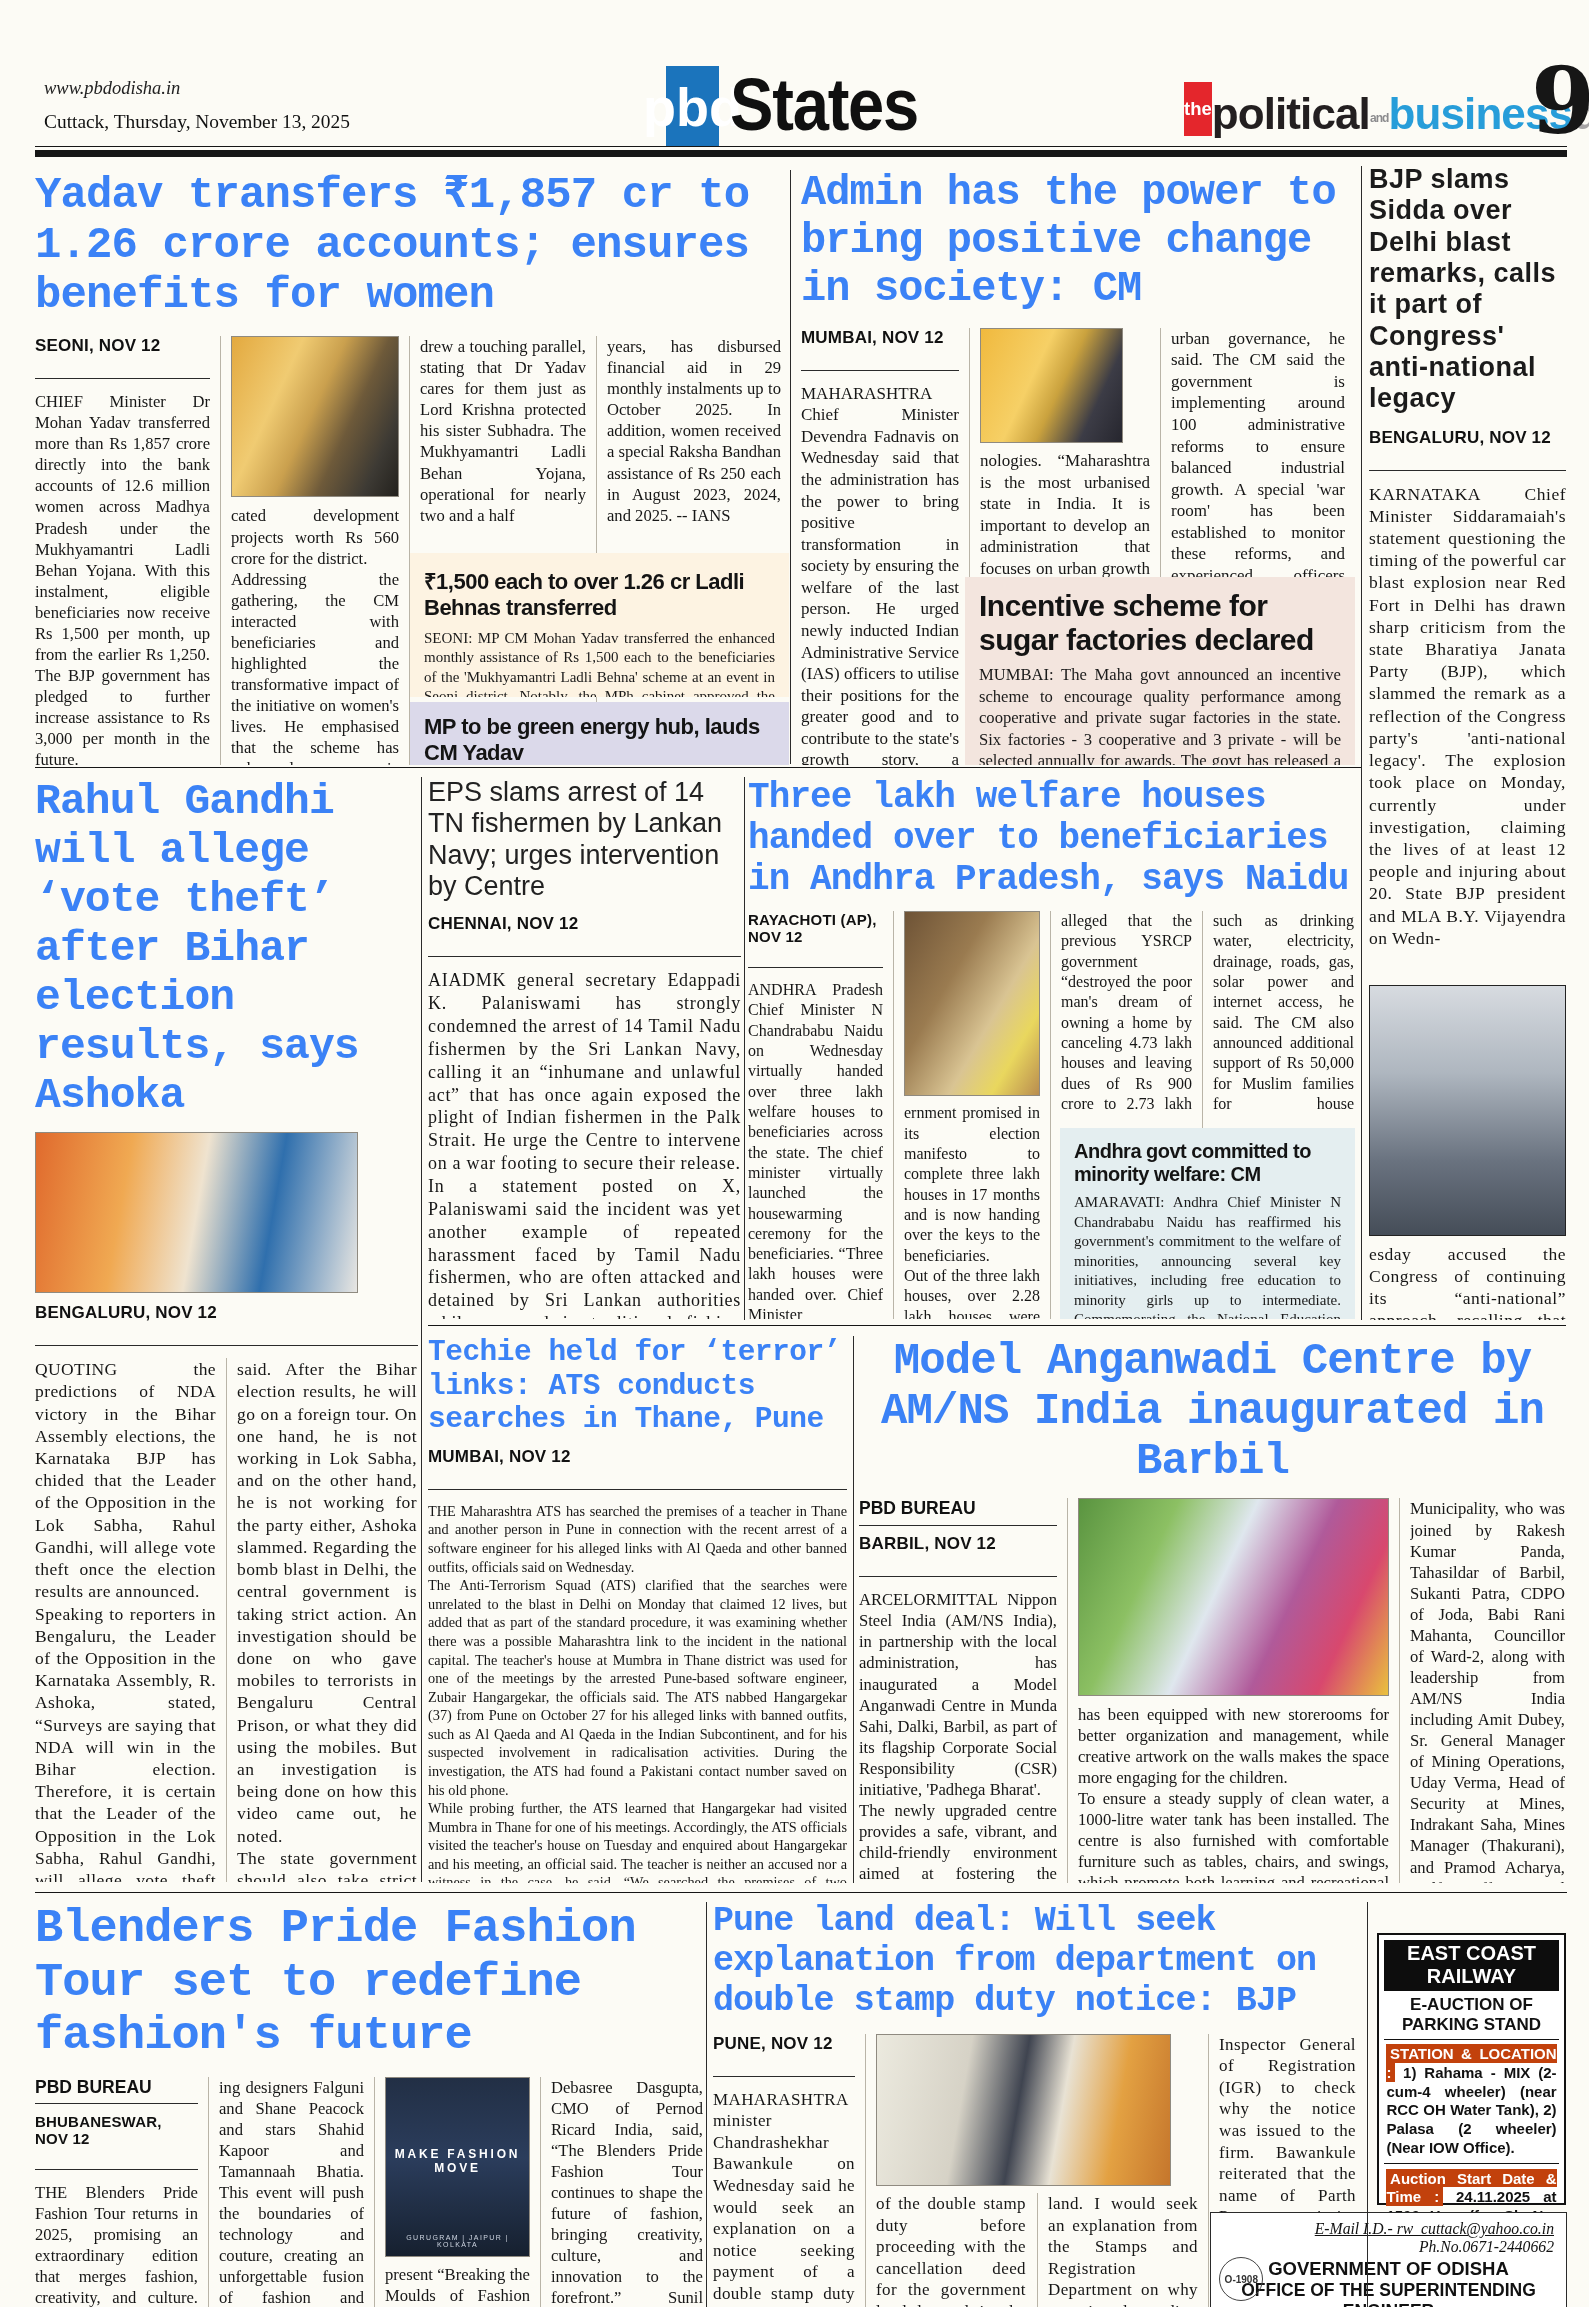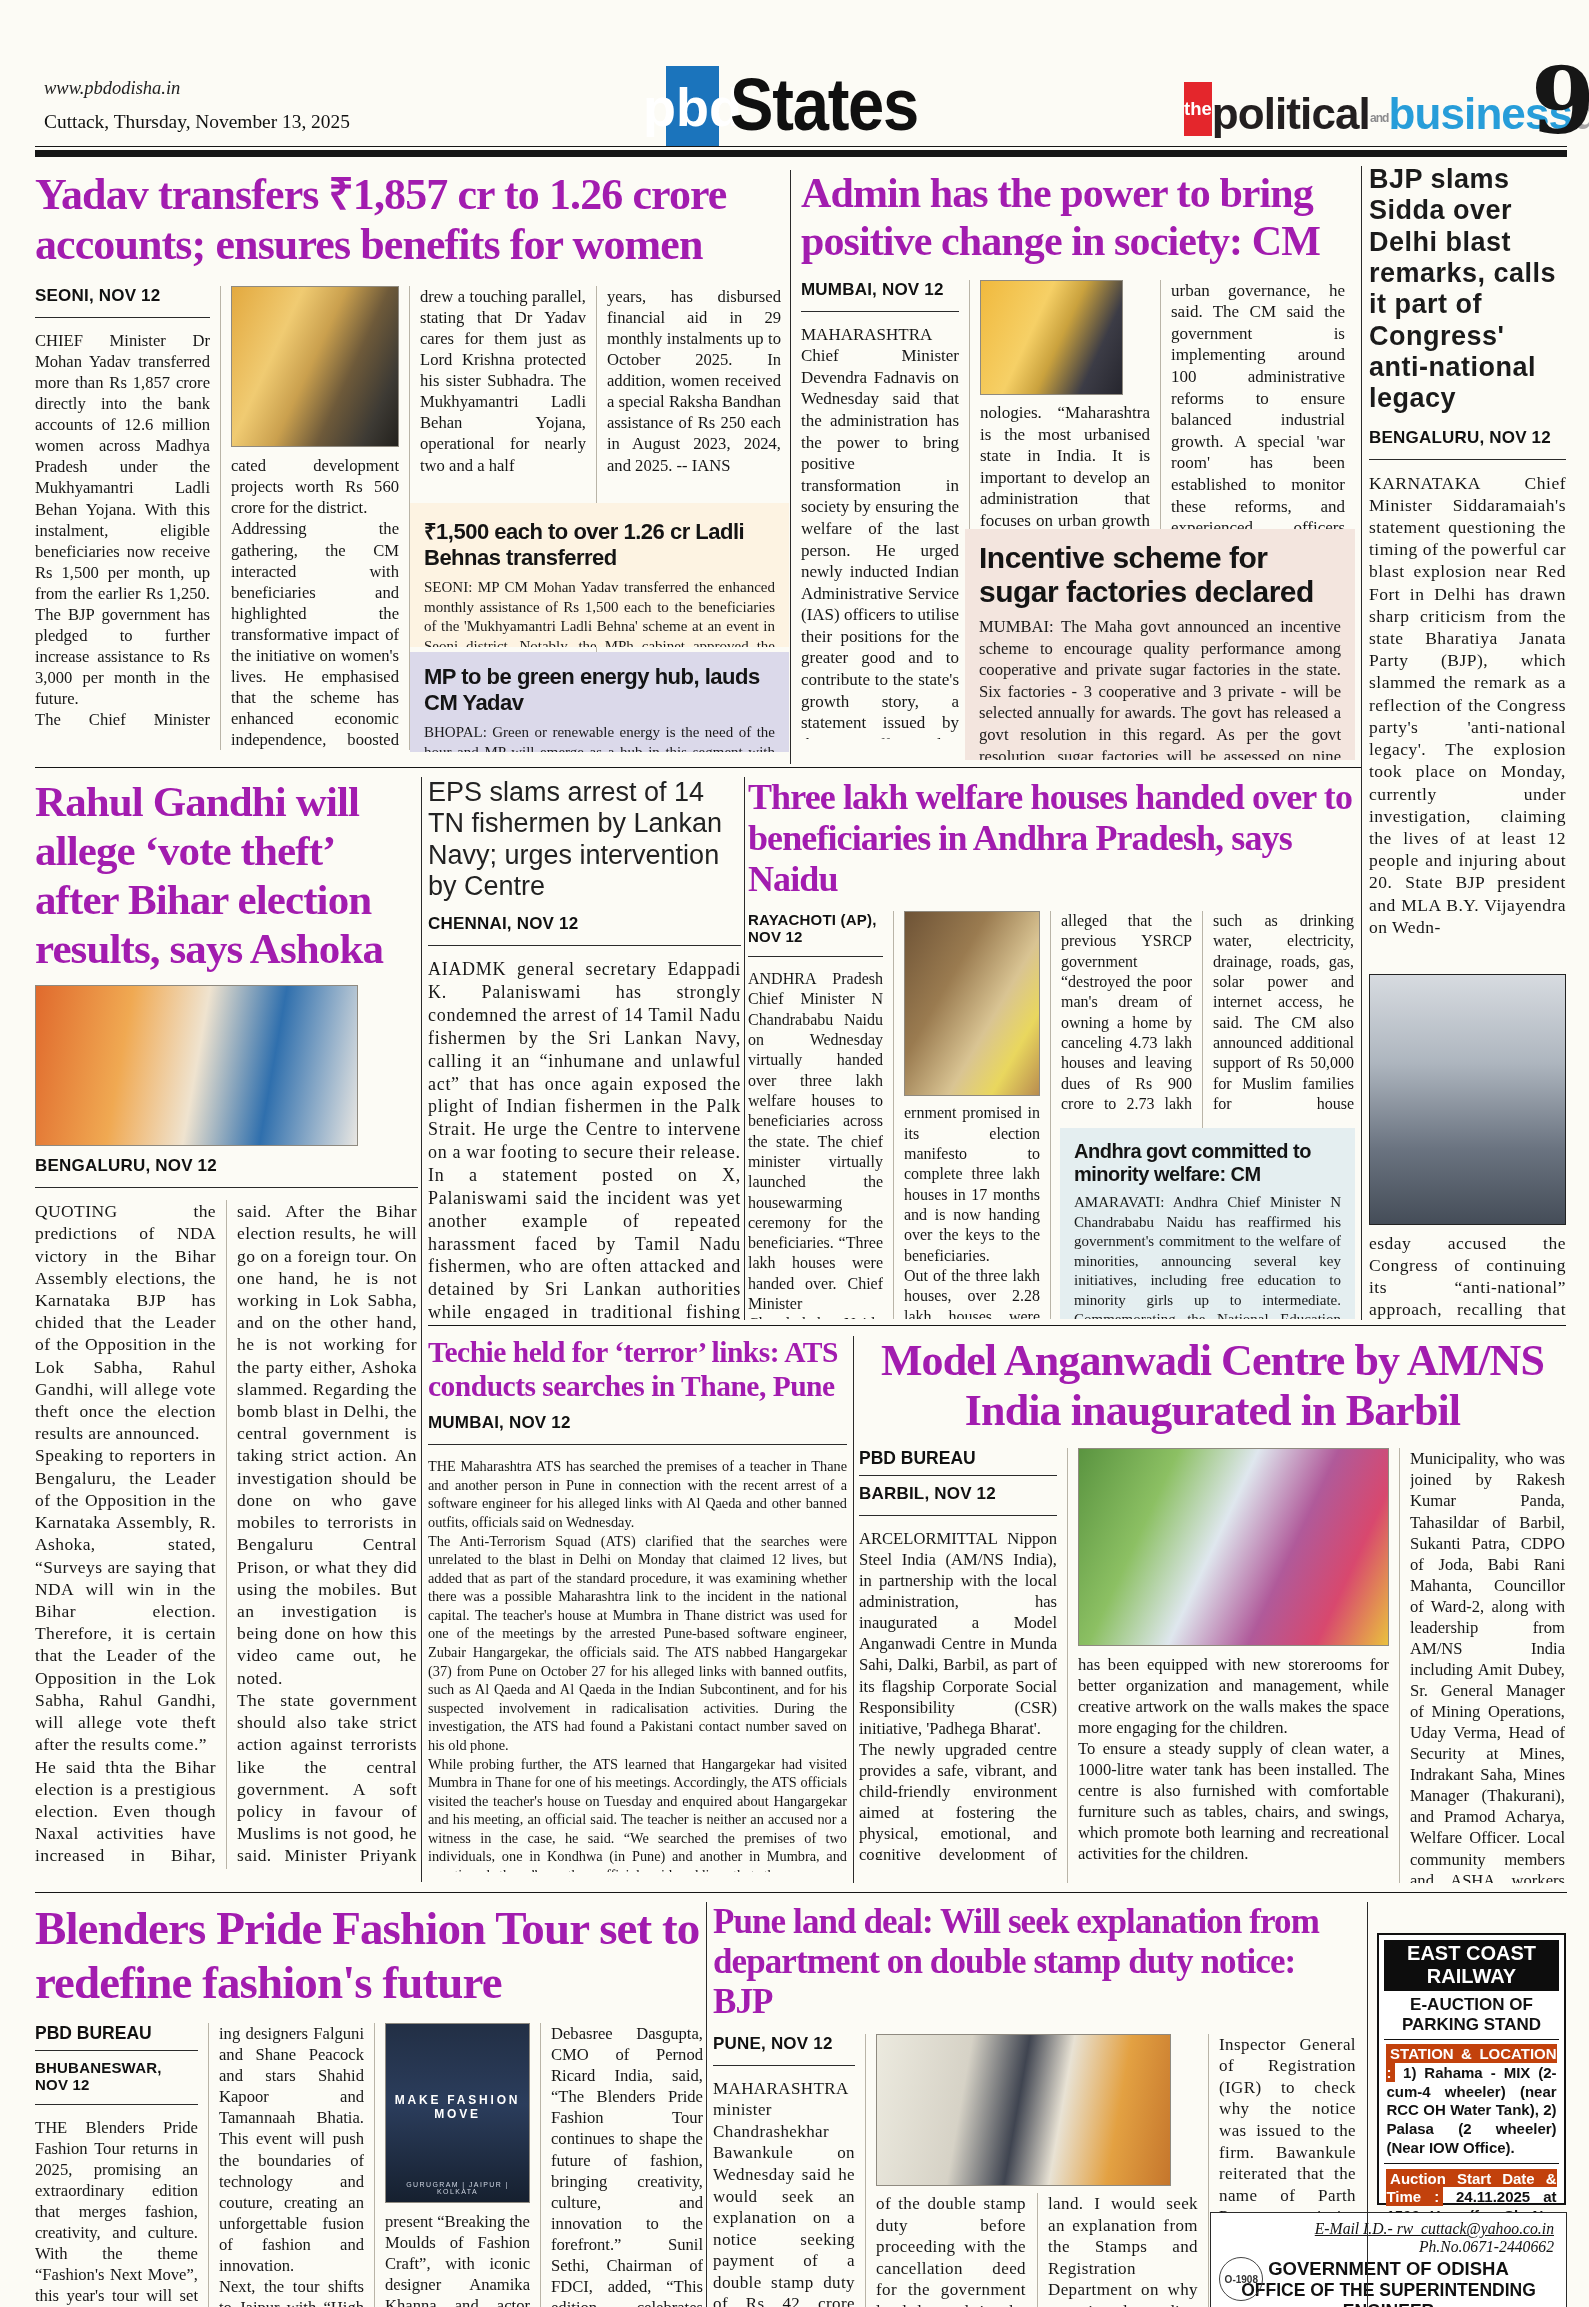--- a/index.html
+++ b/index.html
@@ -7,7 +7,7 @@
         font-family:"Liberation Serif",serif;overflow:hidden;}
   .abs{position:absolute;}
   
-  .hl{font-family:Liberation Serif, serif;font-weight:bold;color:#a21caf;letter-spacing:-0.9px;line-height:1.14;margin:0;}
+  .hl{font-family:Liberation Mono, monospace;font-weight:bold;color:#3b82f6;letter-spacing:-0.9px;line-height:1.14;margin:0;}
   .hls{font-family:"Liberation Sans",sans-serif;font-weight:bold;color:#1b1b1b;letter-spacing:0;line-height:1.16;margin:0;}
   
   .dl{font-family:"Liberation Sans",sans-serif;font-weight:bold;font-size:17px;letter-spacing:0.2px;

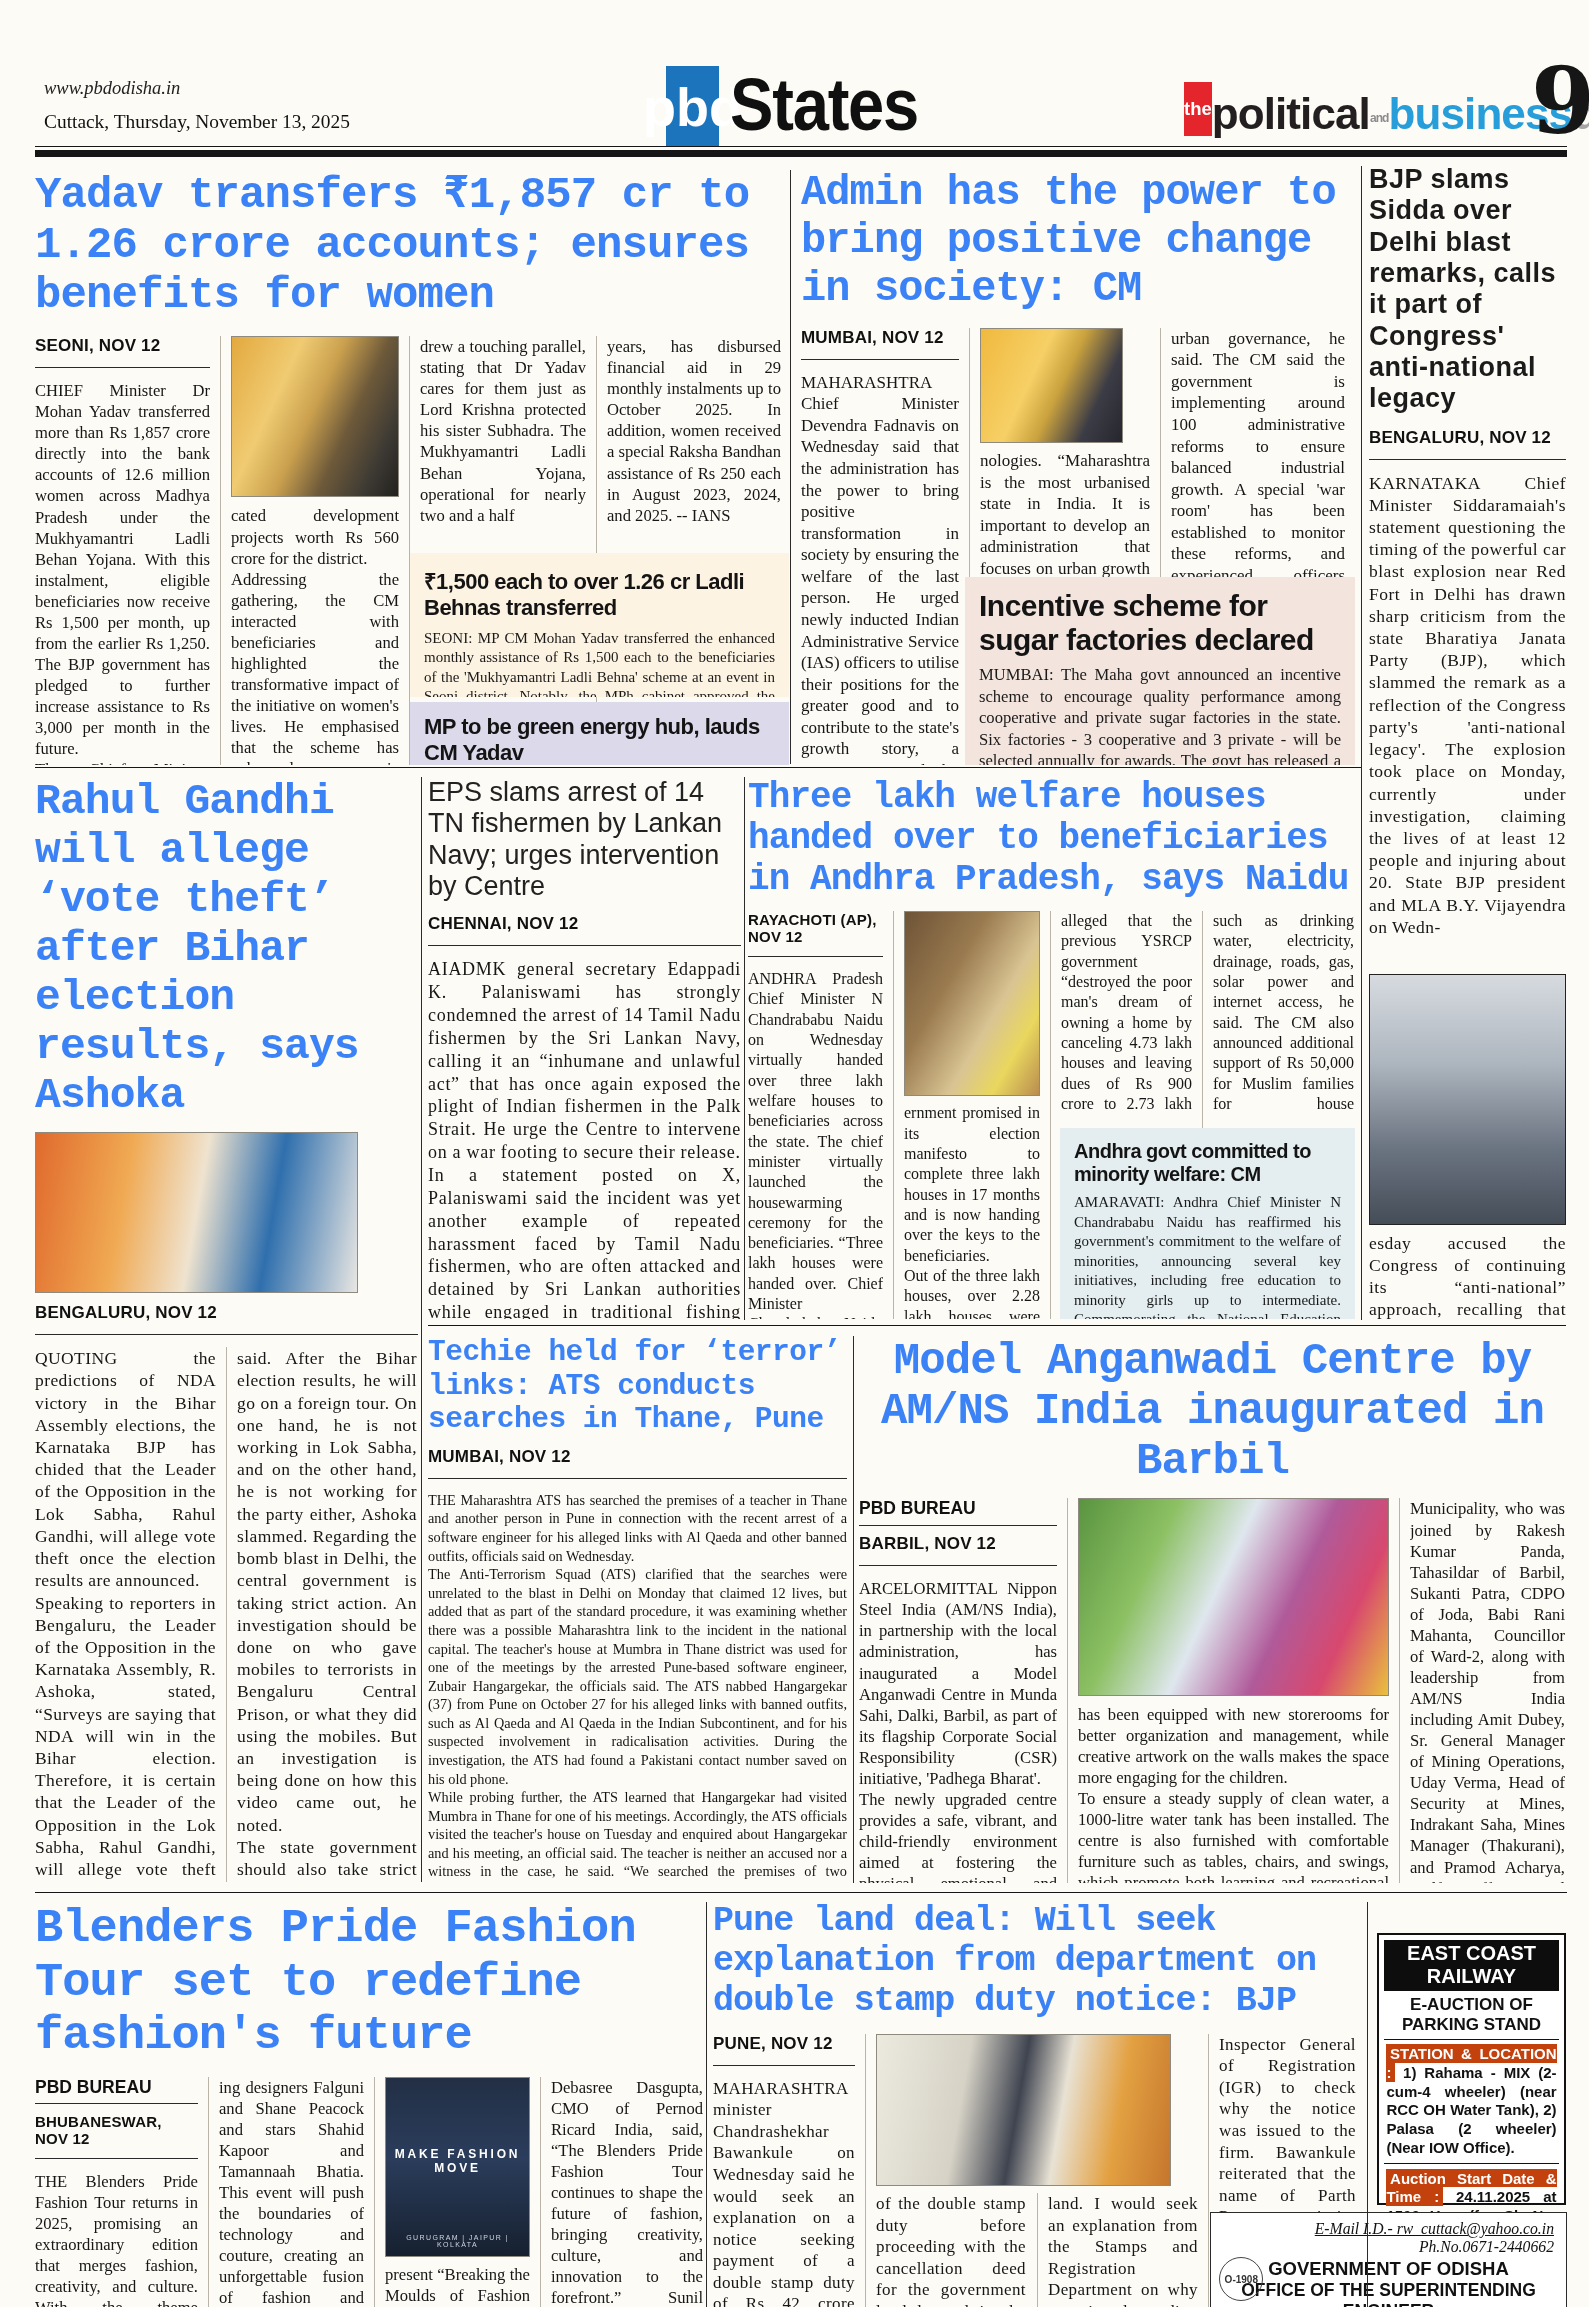--- a/index.html
+++ b/index.html
@@ -11,7 +11,7 @@
   .hls{font-family:"Liberation Sans",sans-serif;font-weight:bold;color:#1b1b1b;letter-spacing:0;line-height:1.16;margin:0;}
   
   .dl{font-family:"Liberation Sans",sans-serif;font-weight:bold;font-size:17px;letter-spacing:0.2px;
-      color:#111;border-bottom:1.8px solid #2a2a2a;padding-bottom:11px;margin-bottom:12px;}
+      color:#111;border-bottom:1.8px solid #2a2a2a;padding-bottom:22px;margin-bottom:12px;}
   .by{font-family:"Liberation Sans",sans-serif;font-weight:bold;font-size:17.5px;color:#111;
       border-bottom:1.4px solid #2a2a2a;padding-bottom:5.5px;margin-bottom:8.3px;}
   

